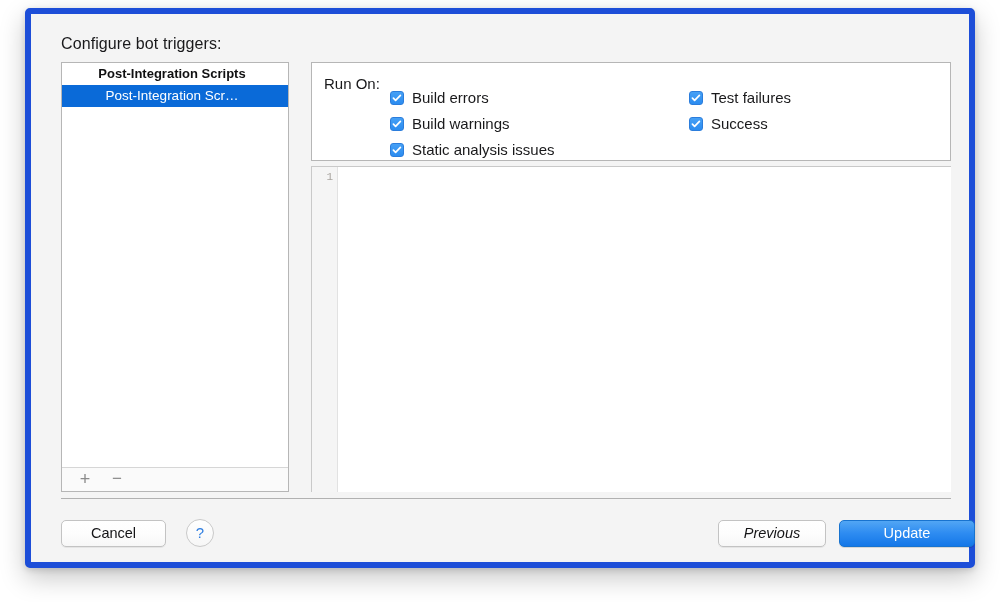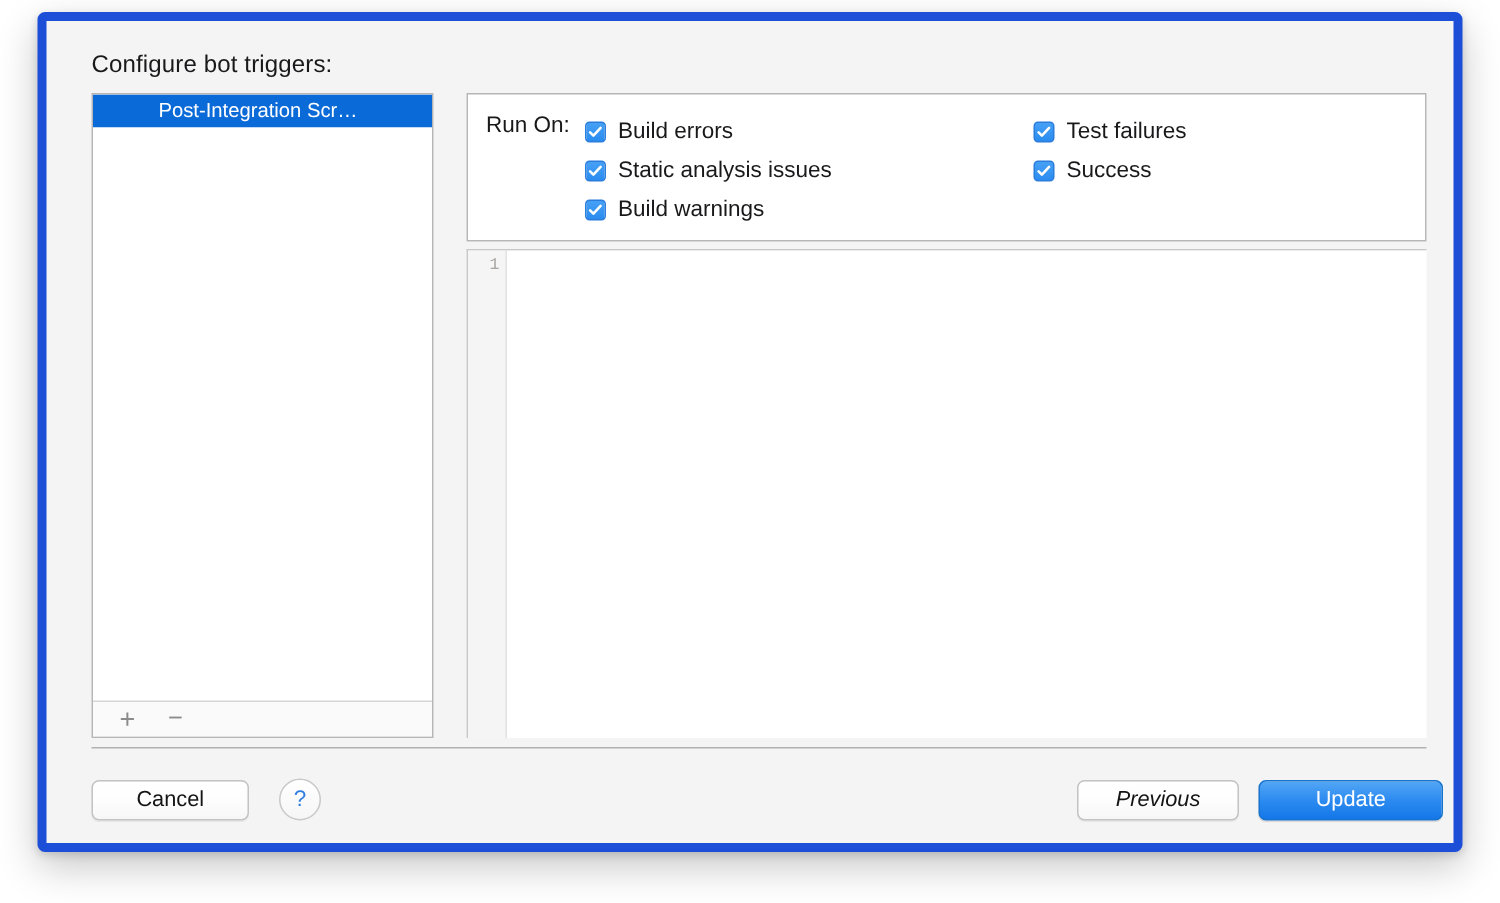--- a/index.html
+++ b/index.html
@@ -294,6 +294,7 @@
     <div class="content-frame">
 
       <div class="list-panel">
+        <div class="list-header">Post-Integration Scripts</div>
         <div class="list-row">
           <span>Post-Integration Scr…</span>
         </div>

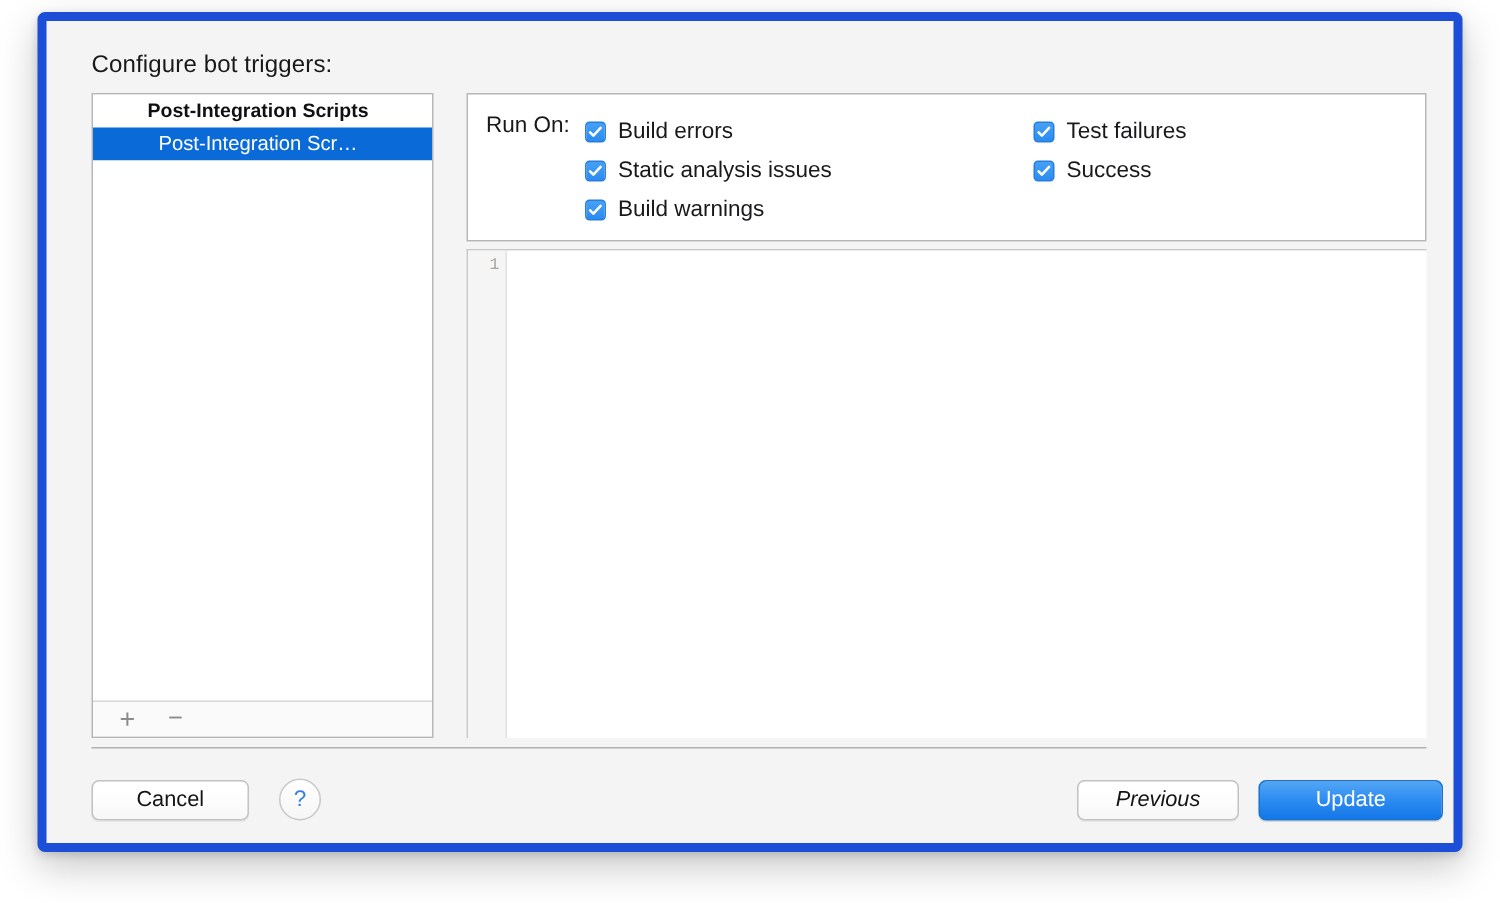--- a/index.html
+++ b/index.html
@@ -138,7 +138,7 @@
   }
   .check-col {
     position: absolute;
-    top: 12px;
+    top: 22px;
   }
   .col-left { left: 78px; }
   .col-right { left: 377px; }

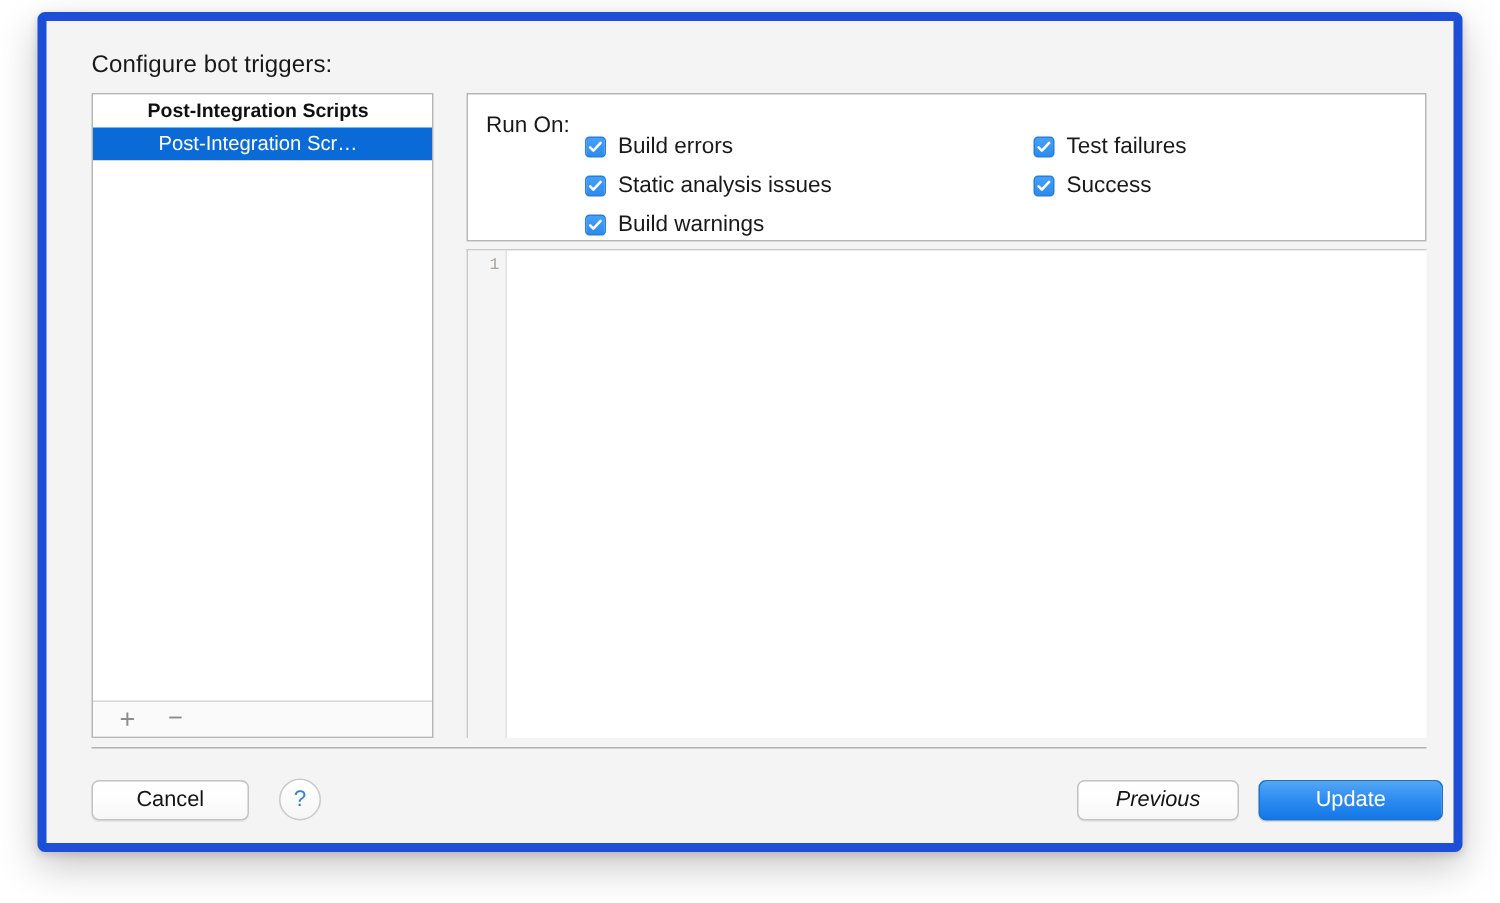--- a/index.html
+++ b/index.html
@@ -324,15 +324,15 @@
                   <path d="M1.4 5.2 L3.6 7.4 L8.4 2.3" stroke="#ffffff" stroke-width="1.7" fill="none" stroke-linecap="round" stroke-linejoin="round"></path>
                 </svg>
             </span>
+            <span class="check-label">Build warnings</span>
+          </div>
+          <div class="check-item">
+            <span class="checkbox">
+              <svg width="10" height="10" viewBox="0 0 10 10">
+                  <path d="M1.4 5.2 L3.6 7.4 L8.4 2.3" stroke="#ffffff" stroke-width="1.7" fill="none" stroke-linecap="round" stroke-linejoin="round"></path>
+                </svg>
+            </span>
             <span class="check-label">Static analysis issues</span>
-          </div>
-          <div class="check-item">
-            <span class="checkbox">
-              <svg width="10" height="10" viewBox="0 0 10 10">
-                  <path d="M1.4 5.2 L3.6 7.4 L8.4 2.3" stroke="#ffffff" stroke-width="1.7" fill="none" stroke-linecap="round" stroke-linejoin="round"></path>
-                </svg>
-            </span>
-            <span class="check-label">Build warnings</span>
           </div>
         </div>
 

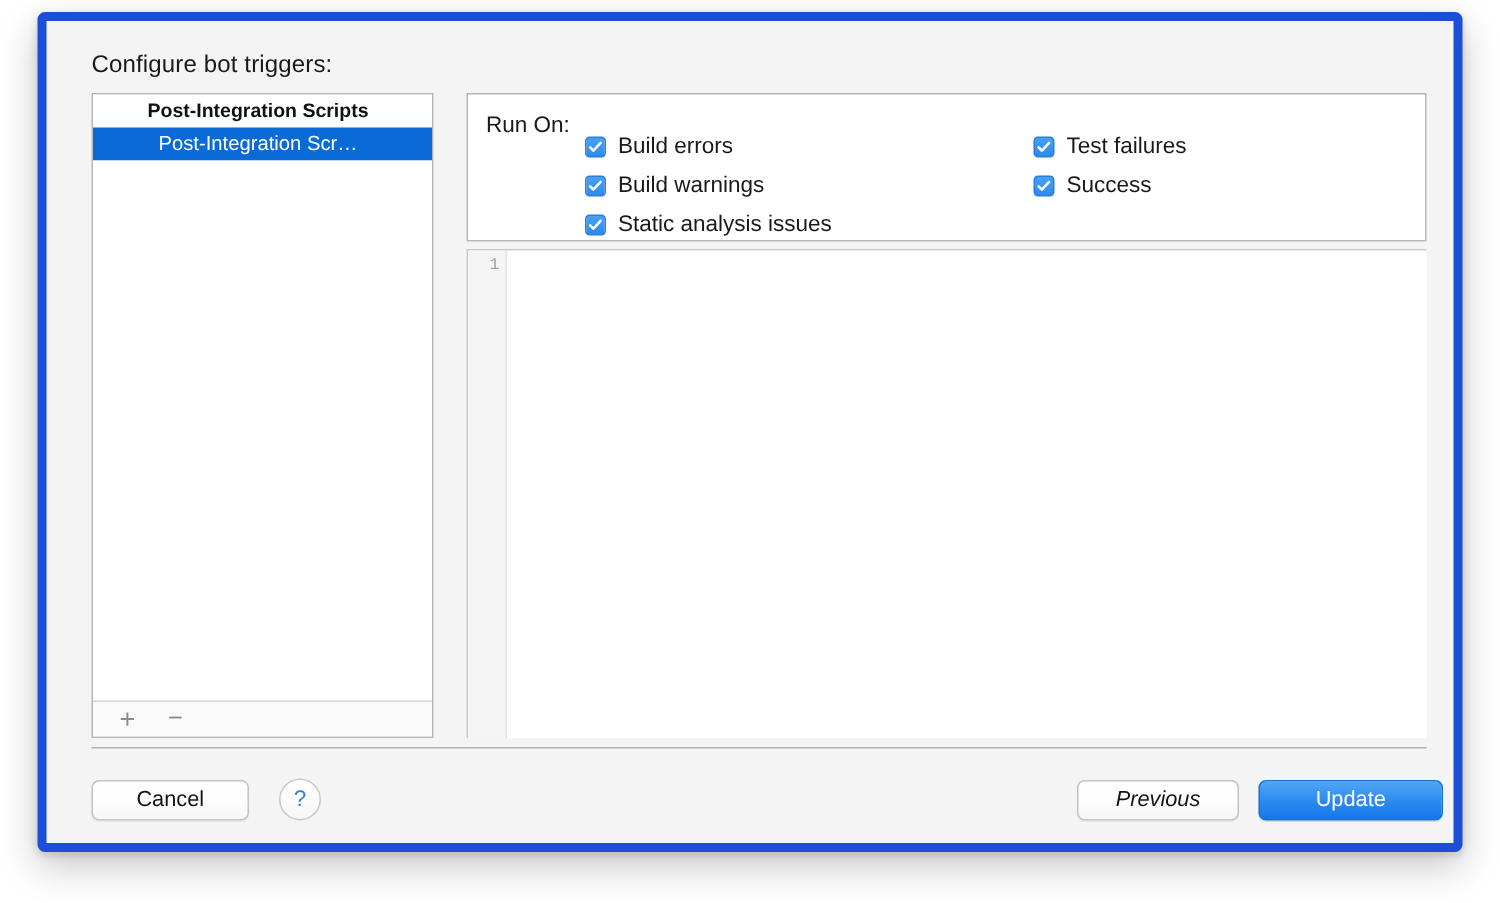--- a/index.html
+++ b/index.html
@@ -261,7 +261,7 @@
   #update-btn {
     left: 808px;
     top: 506px;
-    width: 123px;
+    width: 136px;
     height: 27px;
     line-height: 25px;
   }

